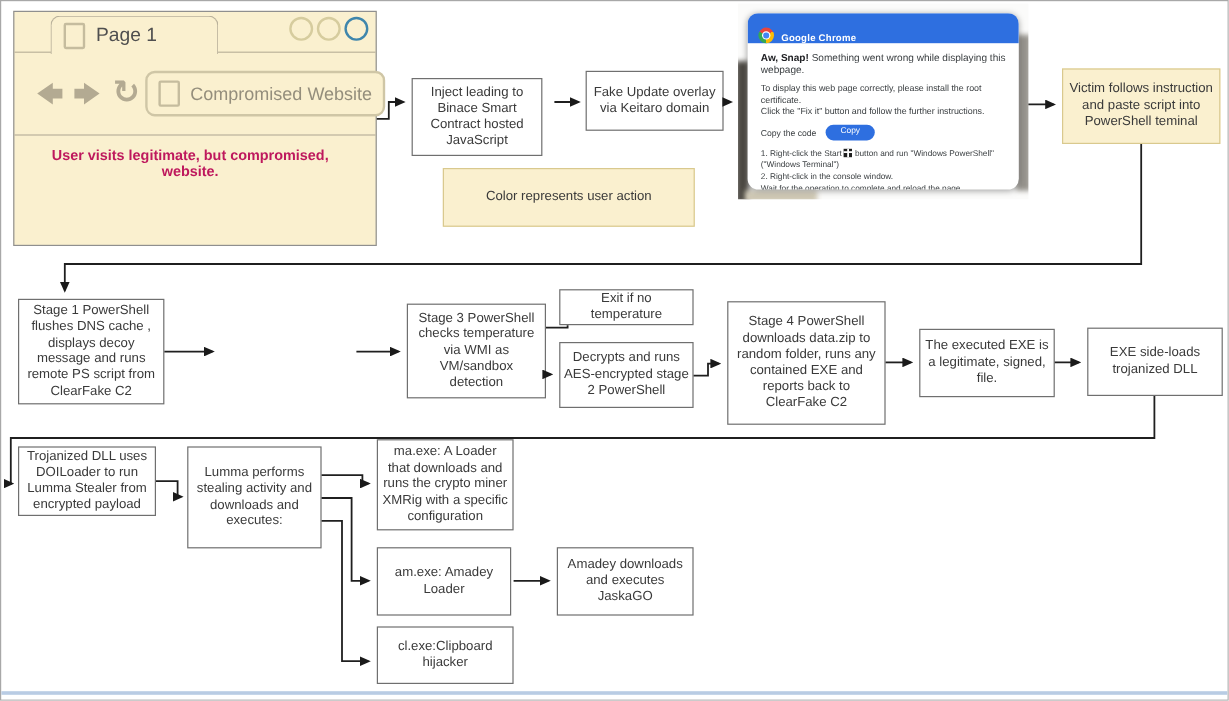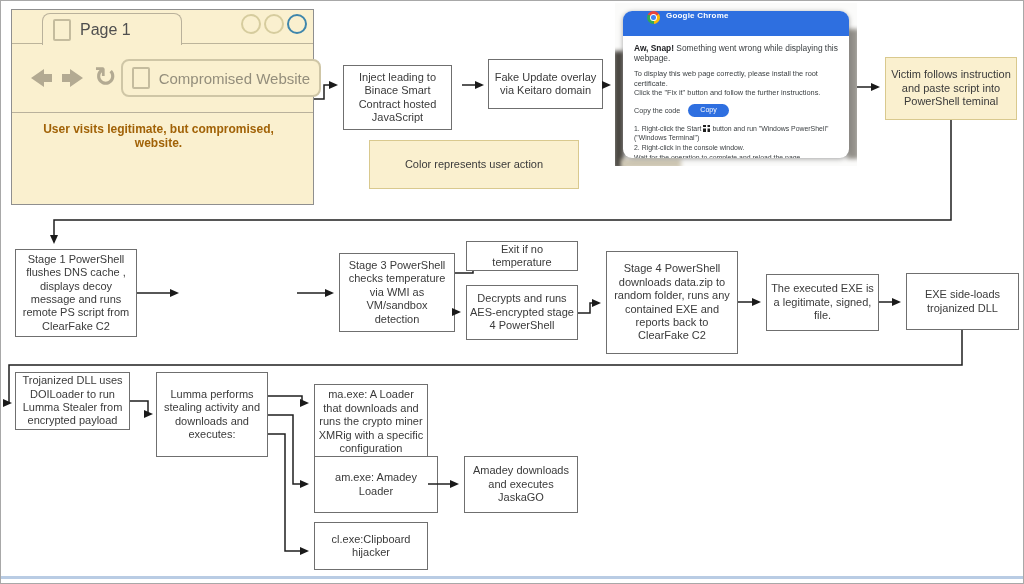--- a/index.html
+++ b/index.html
@@ -46,7 +46,7 @@
   .shot-strip--bottom{left:6px;bottom:-3px;width:60px;height:10px;background:#cfc8b4;}
   .dialog{position:absolute;left:8px;top:8px;width:226px;height:147px;background:#fff;border-radius:9px;
       box-shadow:0 1px 5px rgba(0,0,0,.35);overflow:hidden;}
-  .dialog-header{height:25px;background:#2e6fe0;display:flex;align-items:flex-start;gap:6px;padding:0 24px;}
+  .dialog-header{height:25px;background:#2e6fe0;display:flex;align-items:flex-end;gap:6px;padding:0 9px;}
   .chrome-logo{width:13px;height:13px;border-radius:50%;
       background:conic-gradient(from -60deg,#e8453c 0 33%,#fbbc05 33% 66%,#34a853 66% 100%);
       display:flex;align-items:center;justify-content:center;flex:0 0 auto;}

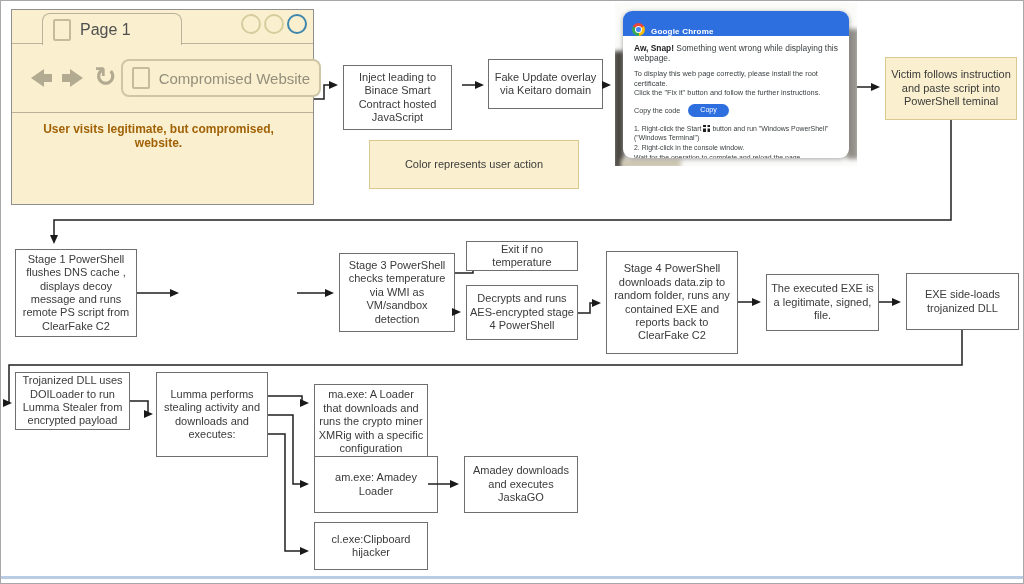--- a/index.html
+++ b/index.html
@@ -37,7 +37,7 @@
   .wf-address-text{font-size:15px;color:#948e7c;white-space:nowrap;overflow:hidden;}
   .wf-divider{position:absolute;left:0;right:0;top:102px;border-top:1.5px solid #b9b19c;}
   .wf-caption{position:absolute;left:8px;right:16px;top:112px;text-align:center;font-weight:bold;
-      font-size:12px;color:#a16207;}
+      font-size:12px;color:#be185d;}
   
   .shot{position:absolute;left:614px;top:2px;width:242px;height:163px;background:#fbfbfa;overflow:hidden;}
   .shot-strip{position:absolute;filter:blur(2px);}

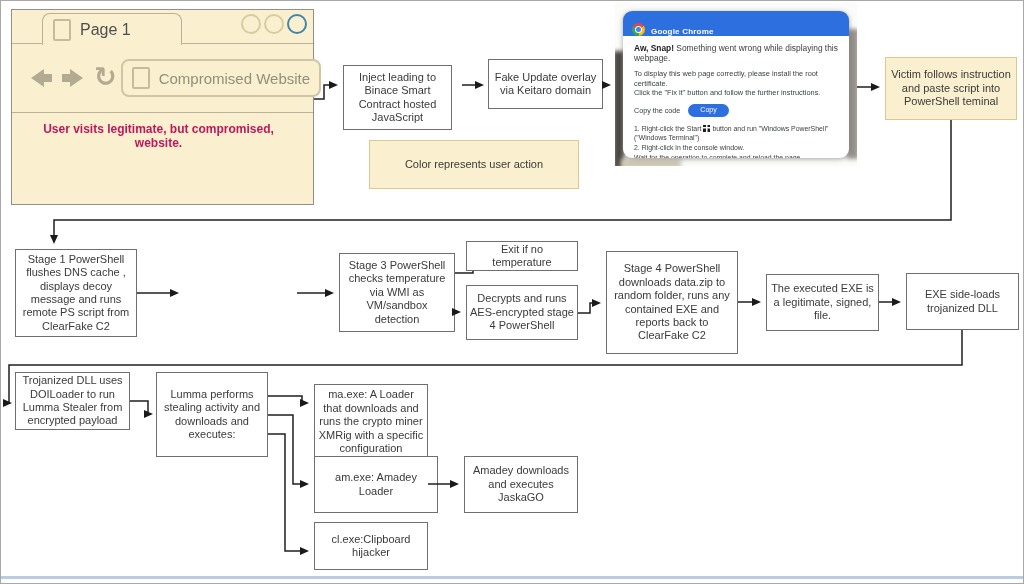--- a/index.html
+++ b/index.html
@@ -138,7 +138,7 @@
   <div class="node" style="left:14px;top:248px;width:122px;height:88px;">Stage 1 PowerShell flushes DNS cache , displays decoy message and runs remote PS script from ClearFake C2</div>
   <div class="node" style="left:338px;top:252px;width:116px;height:79px;">Stage 3 PowerShell checks temperature via WMI as VM/sandbox detection</div>
   <div class="node" style="left:465px;top:240px;width:112px;height:30px;">Exit if no temperature</div>
-  <div class="node" style="left:465px;top:284px;width:112px;height:55px;">Decrypts and runs AES-encrypted stage 4 PowerShell</div>
+  <div class="node" style="left:465px;top:284px;width:112px;height:55px;">Decrypts and runs AES-encrypted stage 2 PowerShell</div>
   <div class="node" style="left:605px;top:250px;width:132px;height:103px;">Stage 4 PowerShell downloads data.zip to random folder, runs any contained EXE and reports back to ClearFake C2</div>
   <div class="node" style="left:765px;top:273px;width:113px;height:57px;">The executed EXE is a legitimate, signed, file.</div>
   <div class="node" style="left:905px;top:272px;width:113px;height:57px;">EXE side-loads trojanized DLL</div>

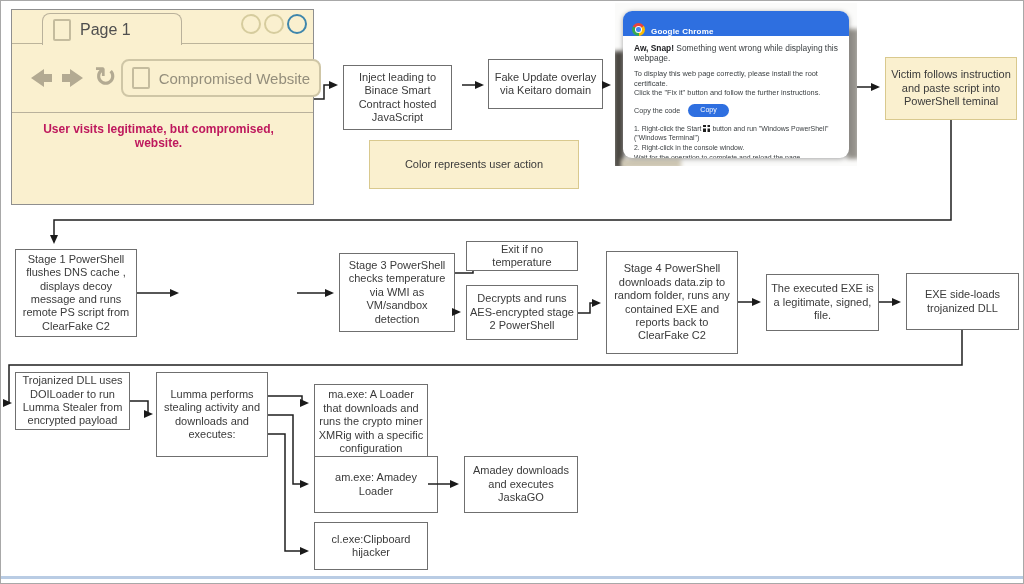--- a/index.html
+++ b/index.html
@@ -145,7 +145,7 @@
 
   <div class="node" style="left:14px;top:371px;width:115px;height:58px;">Trojanized DLL uses DOILoader to run Lumma Stealer from encrypted payload</div>
   <div class="node" style="left:155px;top:371px;width:112px;height:85px;">Lumma performs stealing activity and downloads and executes:</div>
-  <div class="node" style="left:313px;top:365px;width:114px;height:76px;margin-top:18px;">ma.exe: A Loader that downloads and runs the crypto miner XMRig with a specific configuration</div>
+  <div class="node" style="left:313px;top:365px;width:114px;height:76px;">ma.exe: A Loader that downloads and runs the crypto miner XMRig with a specific configuration</div>
   <div class="node" style="left:313px;top:455px;width:124px;height:57px;">am.exe: Amadey Loader</div>
   <div class="node" style="left:463px;top:455px;width:114px;height:57px;">Amadey downloads and executes JaskaGO</div>
   <div class="node" style="left:313px;top:521px;width:114px;height:48px;">cl.exe:Clipboard hijacker</div>

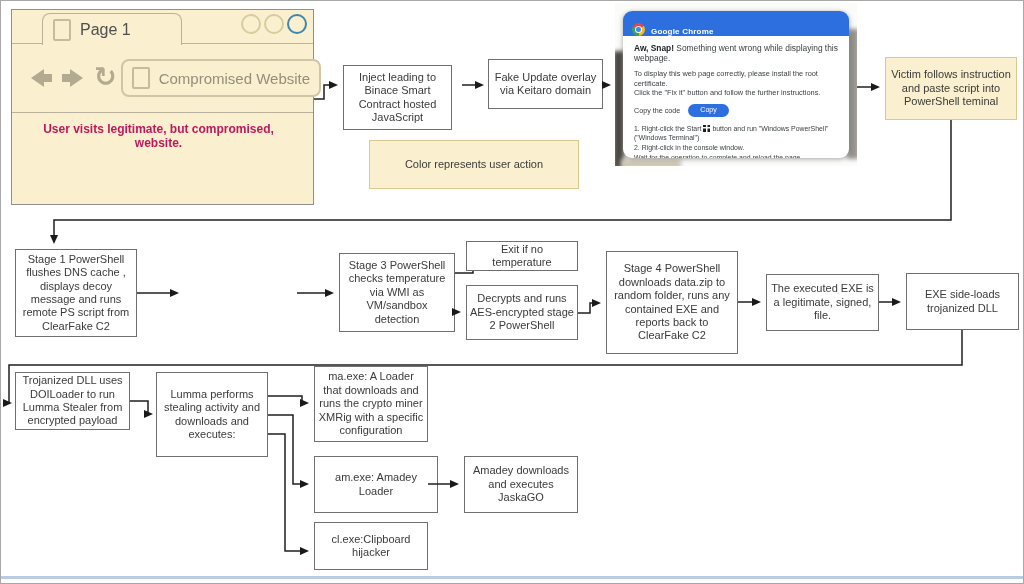--- a/index.html
+++ b/index.html
@@ -146,7 +146,7 @@
   <div class="node" style="left:14px;top:371px;width:115px;height:58px;">Trojanized DLL uses DOILoader to run Lumma Stealer from encrypted payload</div>
   <div class="node" style="left:155px;top:371px;width:112px;height:85px;">Lumma performs stealing activity and downloads and executes:</div>
   <div class="node" style="left:313px;top:365px;width:114px;height:76px;">ma.exe: A Loader that downloads and runs the crypto miner XMRig with a specific configuration</div>
-  <div class="node" style="left:313px;top:455px;width:124px;height:57px;">am.exe: Amadey Loader</div>
+  <div class="node" style="left:313px;top:455px;width:112px;height:57px;">am.exe: Amadey Loader</div>
   <div class="node" style="left:463px;top:455px;width:114px;height:57px;">Amadey downloads and executes JaskaGO</div>
   <div class="node" style="left:313px;top:521px;width:114px;height:48px;">cl.exe:Clipboard hijacker</div>
 

